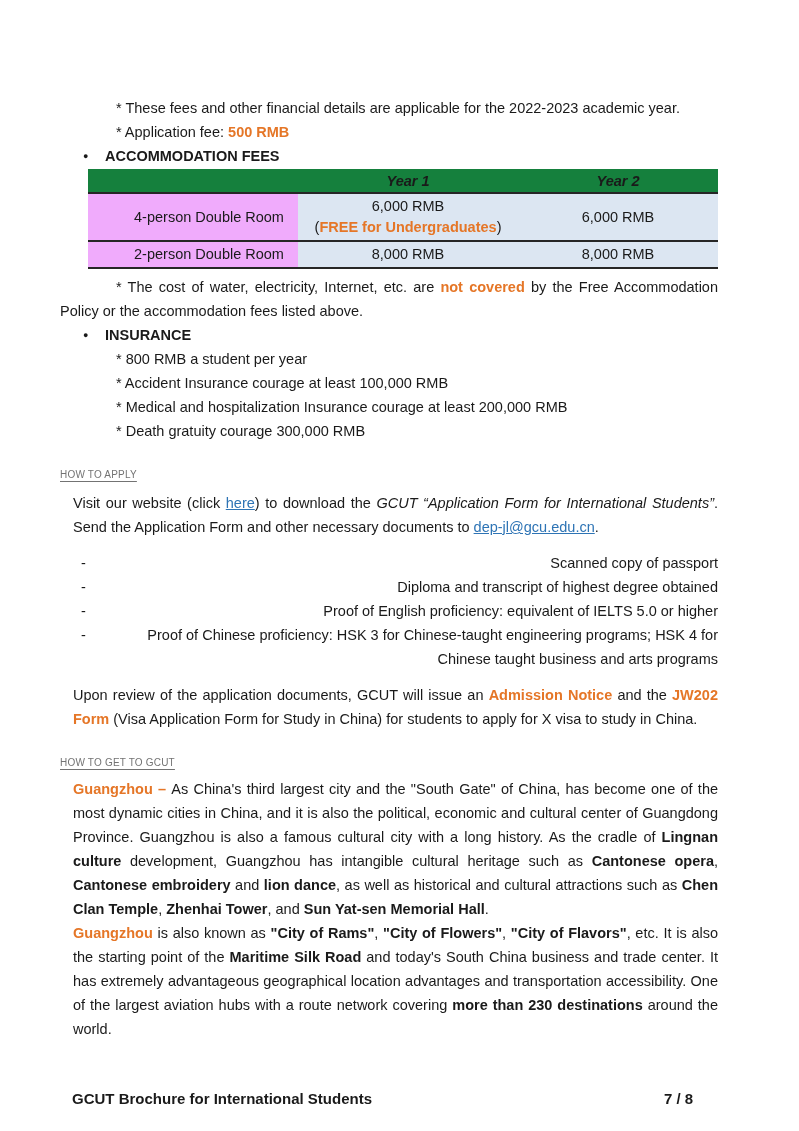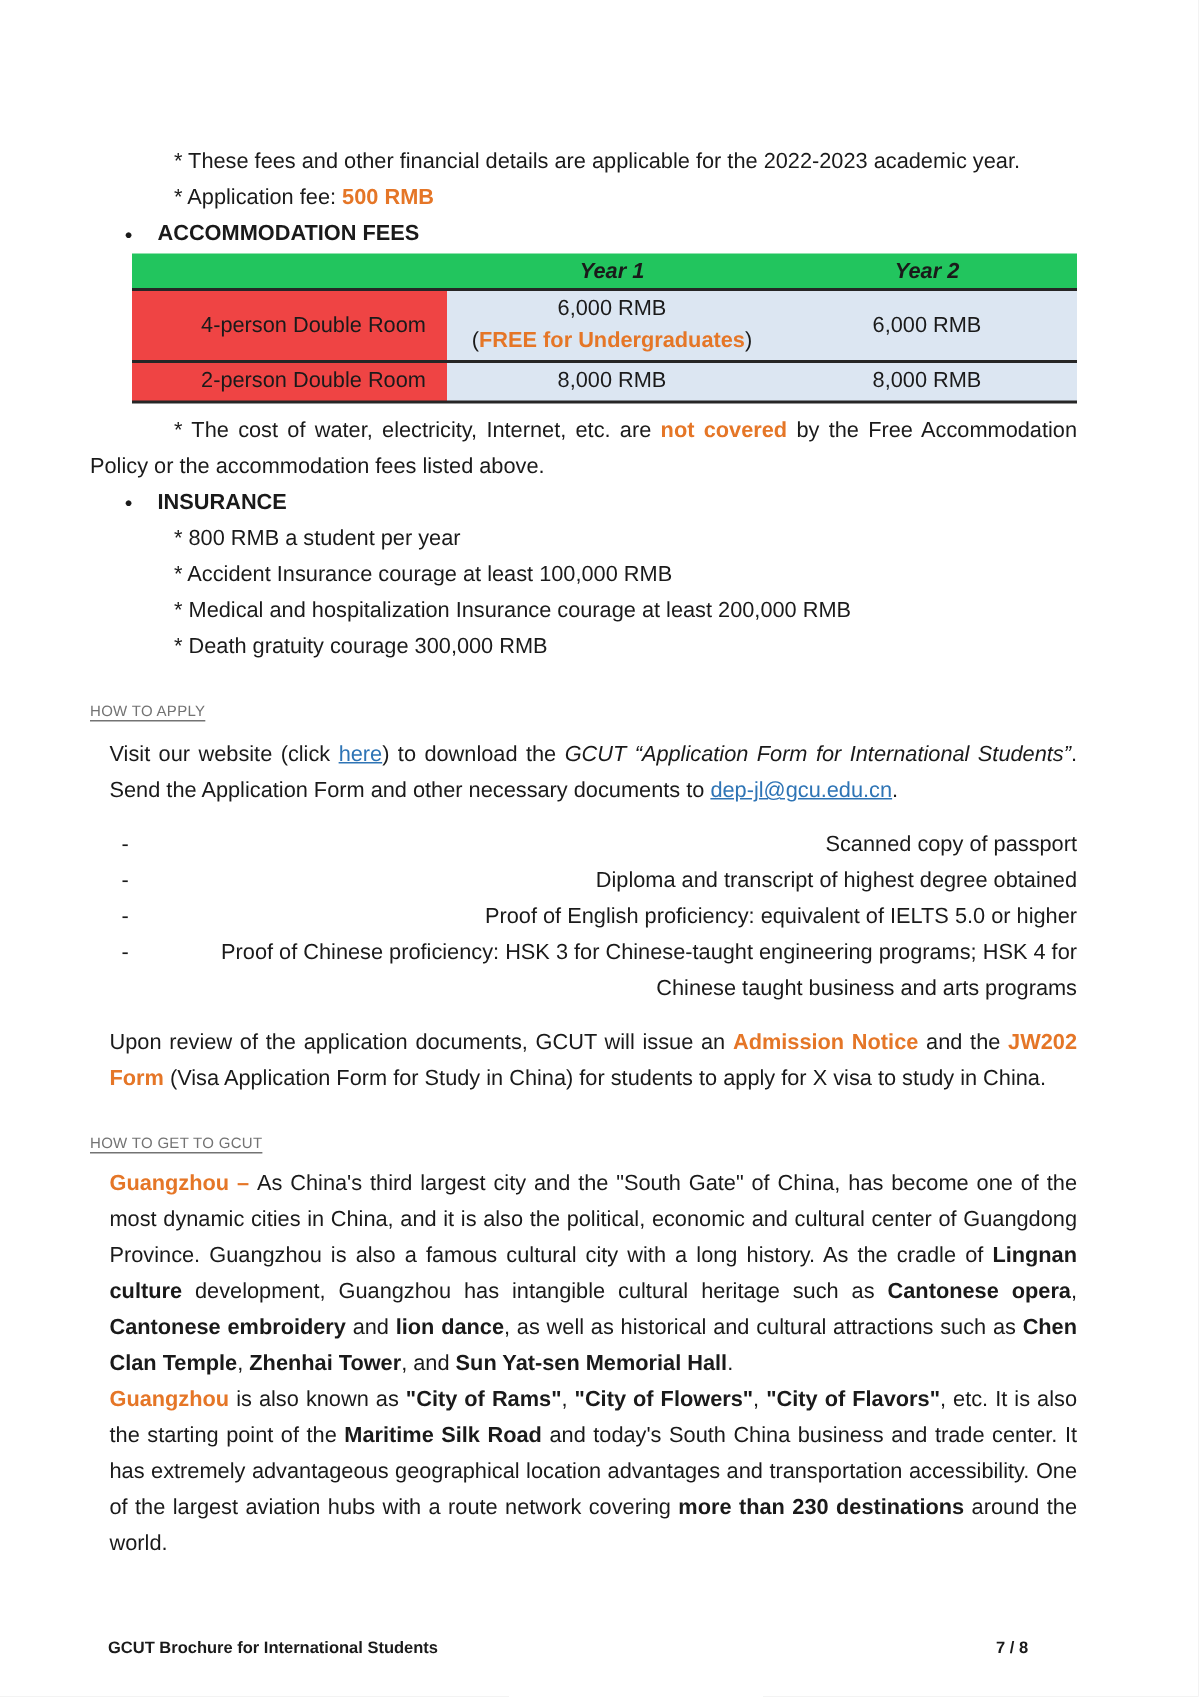--- a/index.html
+++ b/index.html
@@ -15,7 +15,7 @@
   .fees-table .c1{width:210px;}
   .fees-table .c2{width:220px;}
   .fees-table .c3{width:200px;}
-  .fees-table thead tr{background:#22c55e;height:24px;border-bottom:2.5px solid #262626;}
+  .fees-table thead tr{background:#15803d;height:24px;border-bottom:2.5px solid #262626;}
   .fees-table th{font-weight:bold;font-style:italic;text-align:center;font-size:14.5px;padding:0;}
   .fees-table tbody tr{border-bottom:2.5px solid #262626;}
   .fees-table td{text-align:center;padding:0;line-height:21px;}

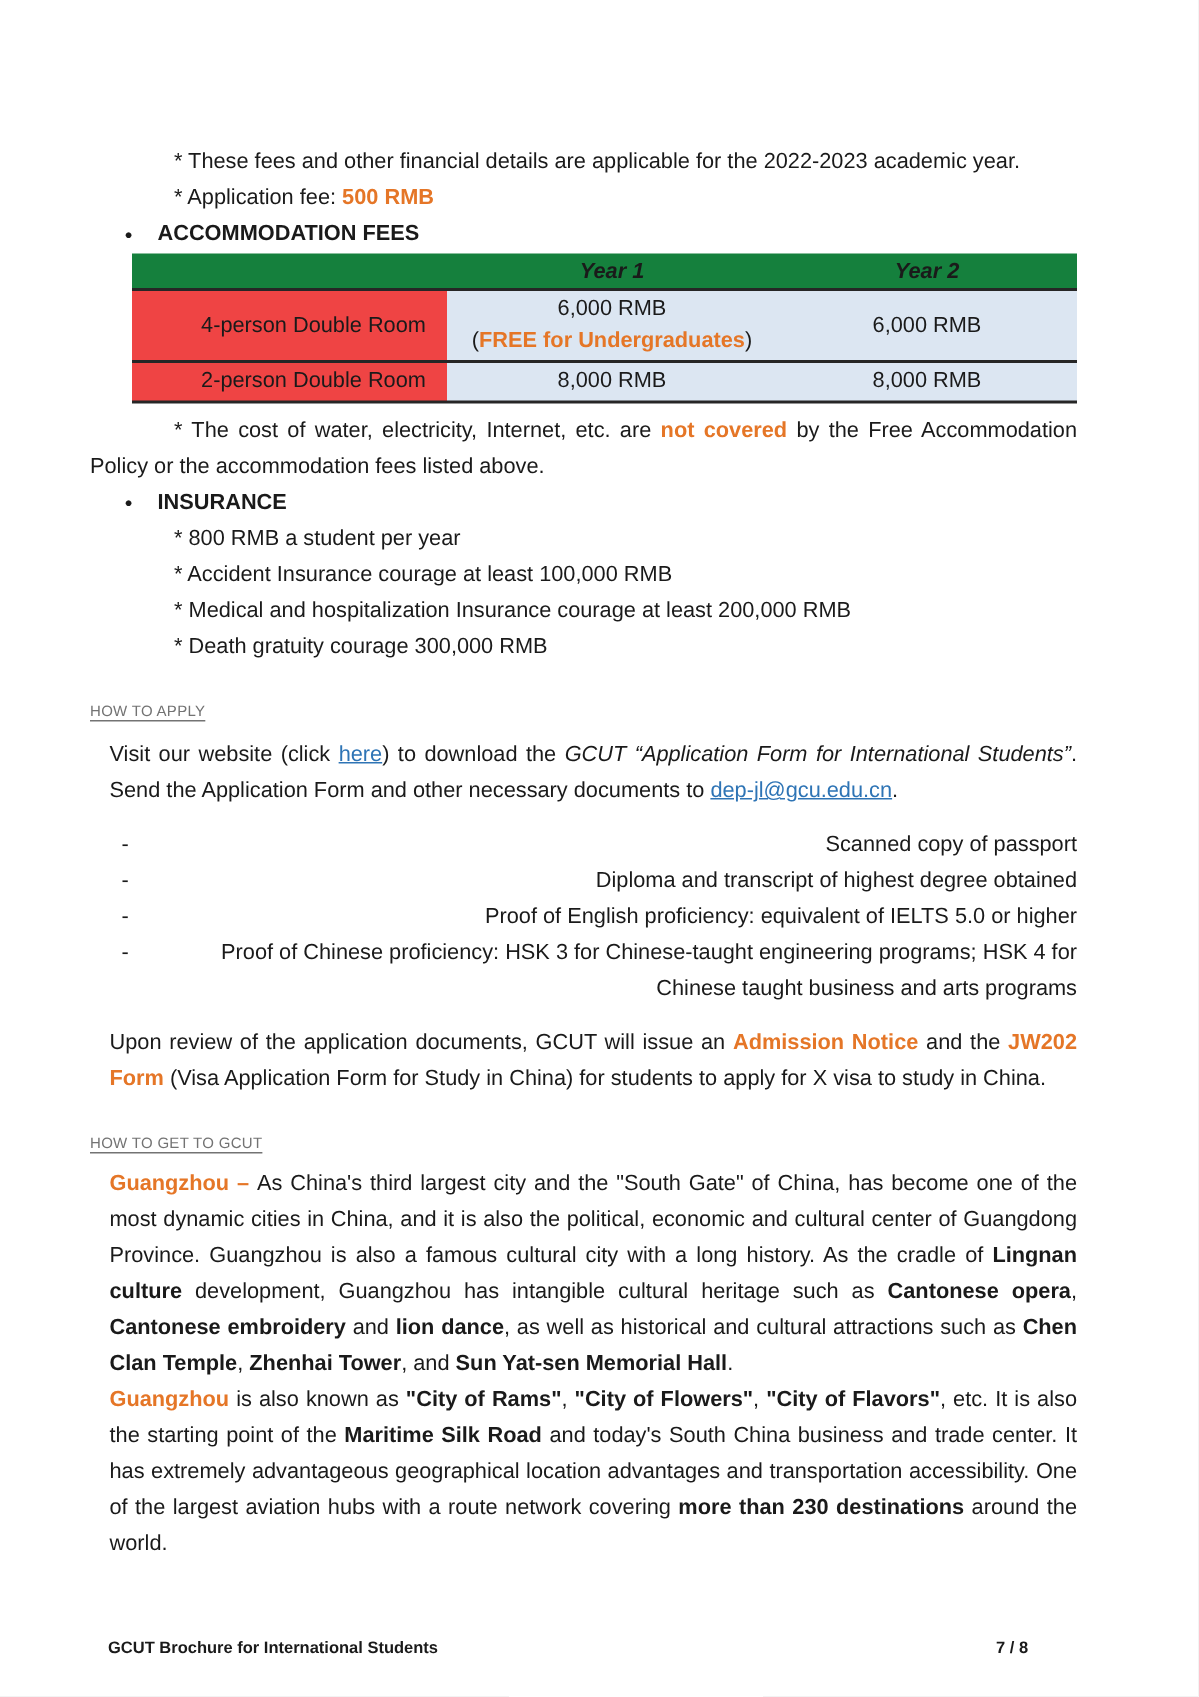--- a/index.html
+++ b/index.html
@@ -19,7 +19,7 @@
   .fees-table th{font-weight:bold;font-style:italic;text-align:center;font-size:14.5px;padding:0;}
   .fees-table tbody tr{border-bottom:2.5px solid #262626;}
   .fees-table td{text-align:center;padding:0;line-height:21px;}
-  .fees-table td.lbl{background:#ef4444;padding-left:32px;}
+  .fees-table td.lbl{background:#f0abfc;padding-left:32px;}
   .fees-table td.val{background:#DCE6F2;}
   .fees-table tr.r1 td{height:46px;}
   .fees-table tr.r2 td{height:25px;}

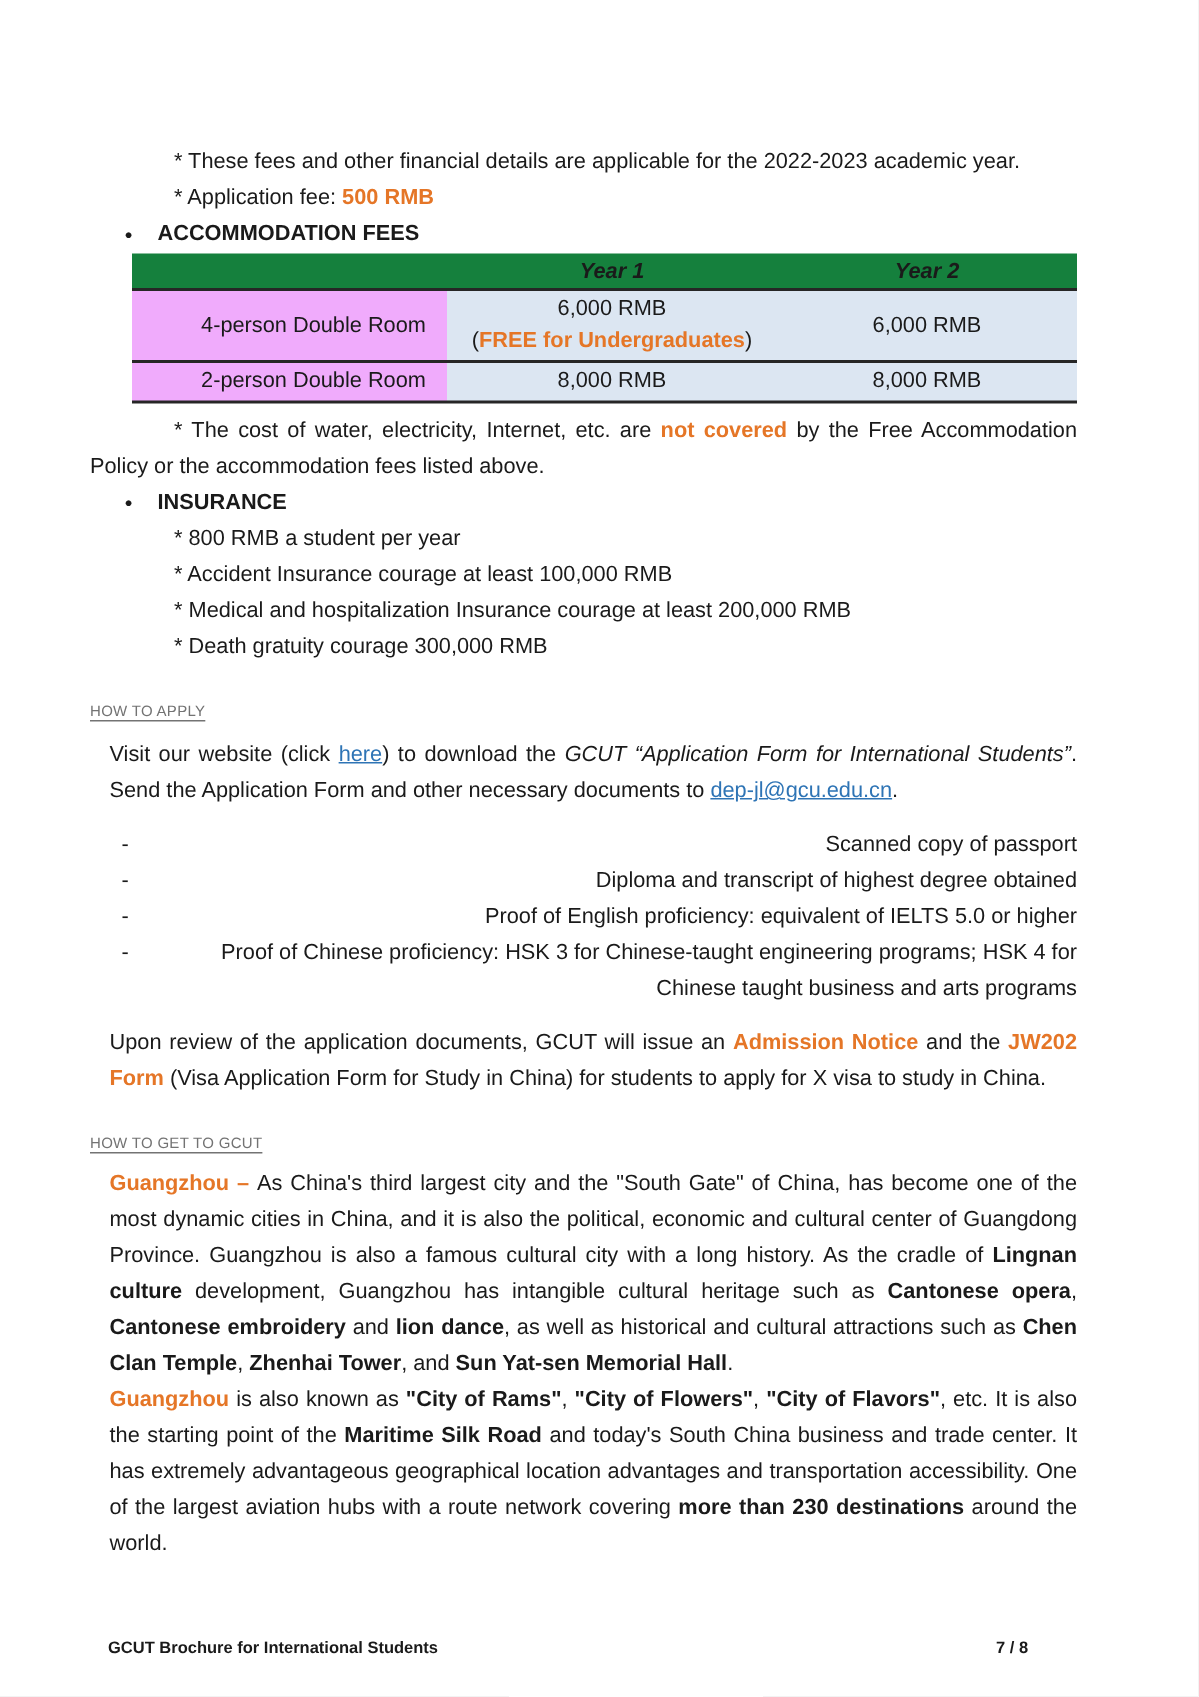--- a/index.html
+++ b/index.html
@@ -39,7 +39,7 @@
   .seg-i{font-style:italic;}
   .seg-o{color:#E57627;font-weight:bold;}
   .seg-l{color:#2E74B5;text-decoration:underline;cursor:pointer;}
-  .footer{position:absolute;left:72px;top:1091px;width:658px;font-weight:bold;font-size:11px;line-height:16px;}
+  .footer{position:absolute;left:72px;top:1091px;width:658px;font-weight:bold;font-size:15px;line-height:16px;}
   .footer .f-right{position:absolute;left:592px;top:0;}
 </style>
 </head>

